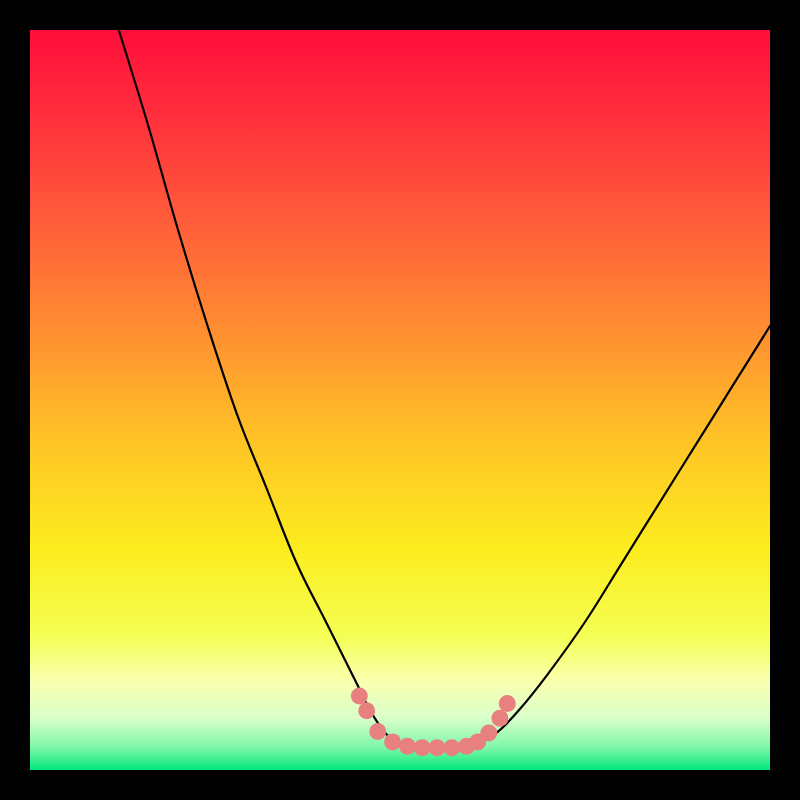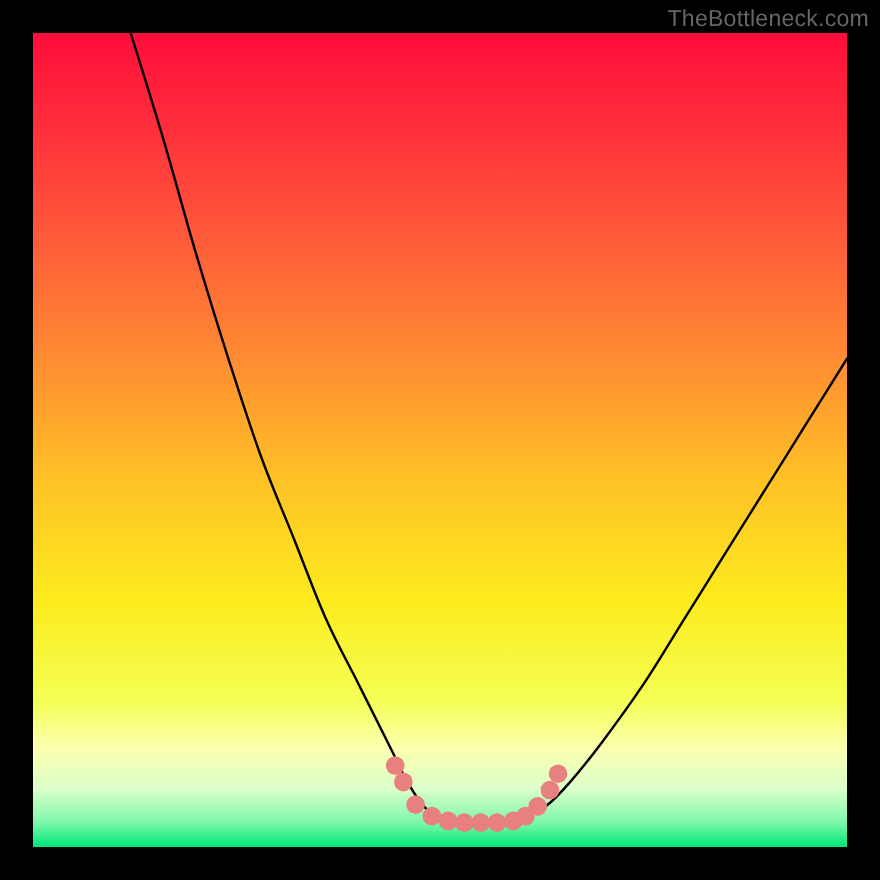--- a/index.html
+++ b/index.html
@@ -94,7 +94,6 @@
         </g>
     </svg>
   </div>
-  <div class="watermark">TheBottleneck.com</div>
 </div>
 
 </body></html>

